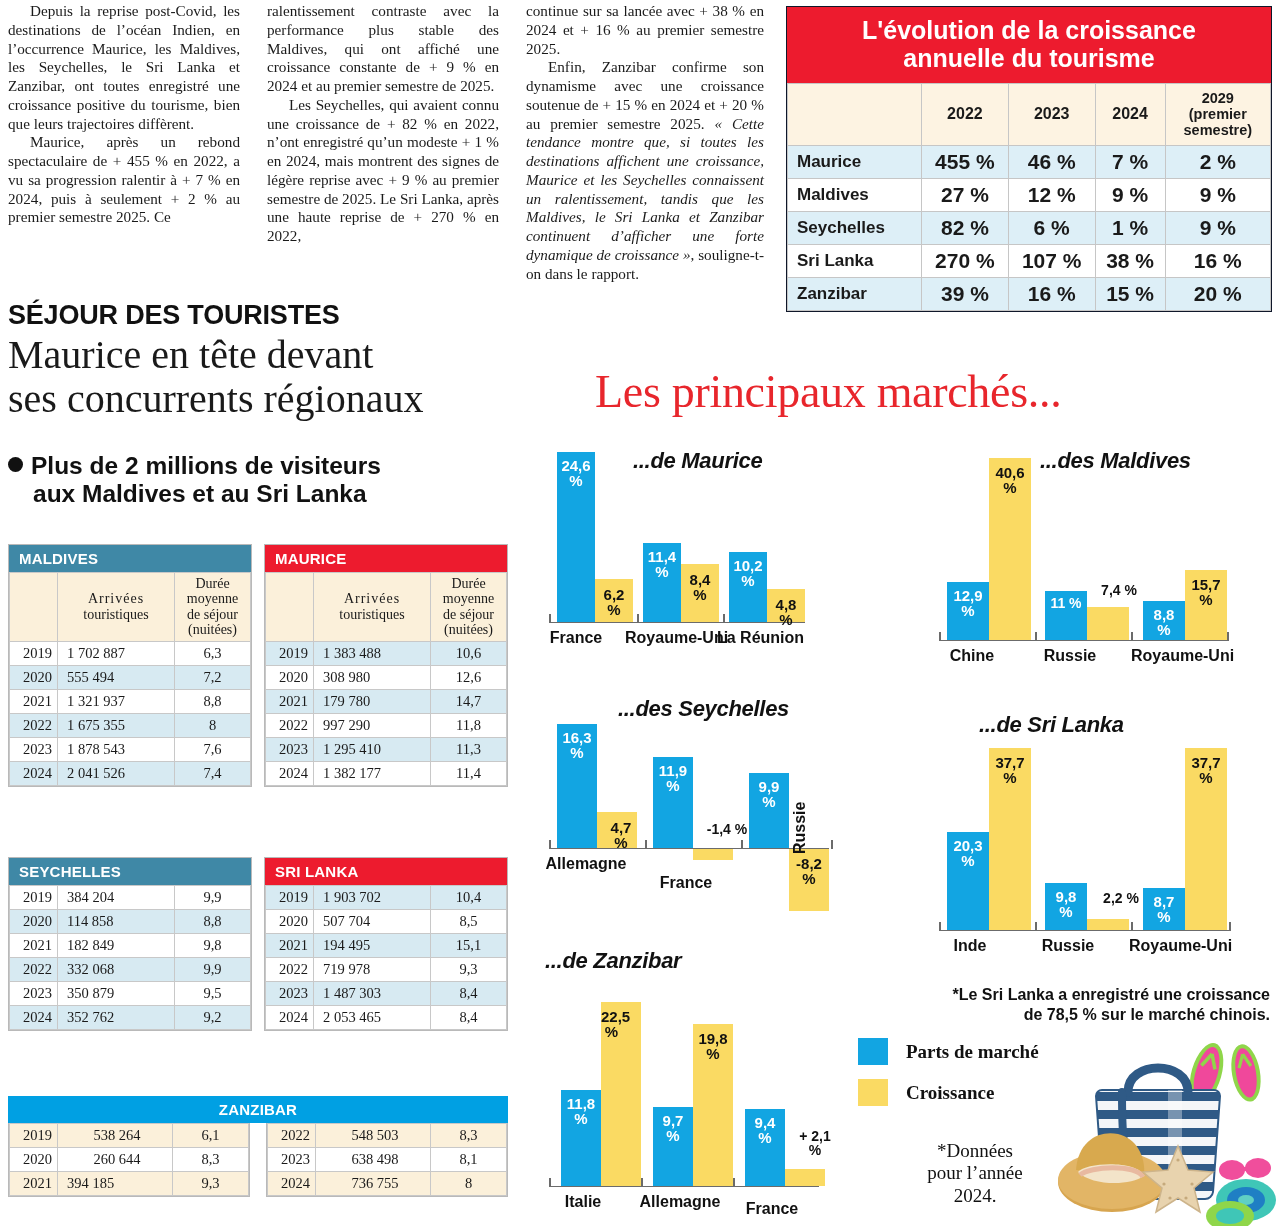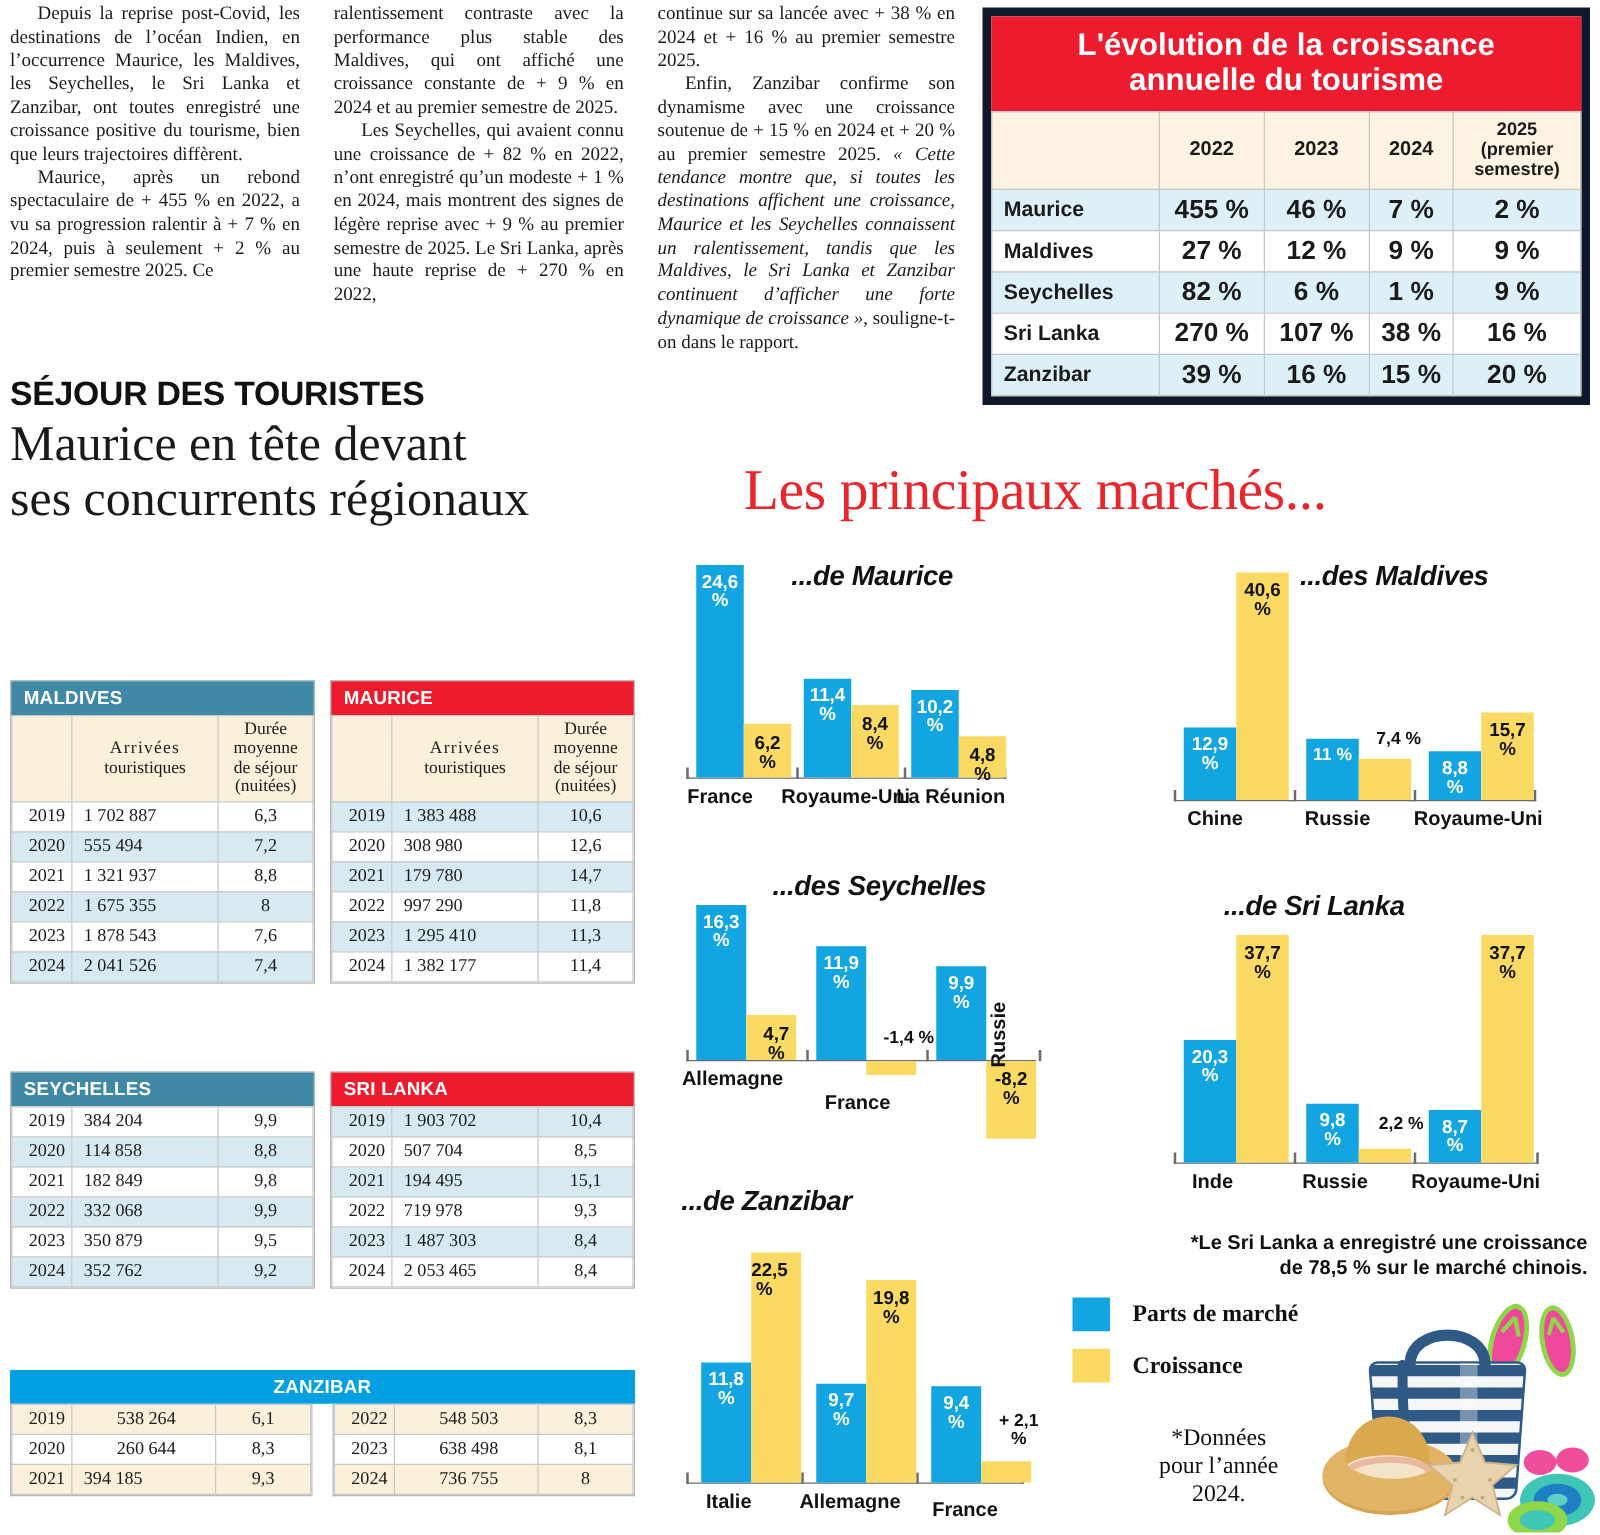--- a/index.html
+++ b/index.html
@@ -61,7 +61,7 @@
 
   
   .gtable { position:absolute; left:786px; top:6px; width:486px;
-            border:7px solid #0f172a; background:#fff; }
+            border:1px solid #0f172a; background:#fff; }
   .gt-title { background:#ed1b2e; color:#fff; text-align:center;
               font-family:"Liberation Sans", sans-serif; font-weight:bold;
               font-size:25px; line-height:1.1; padding:10px 6px 11px; }

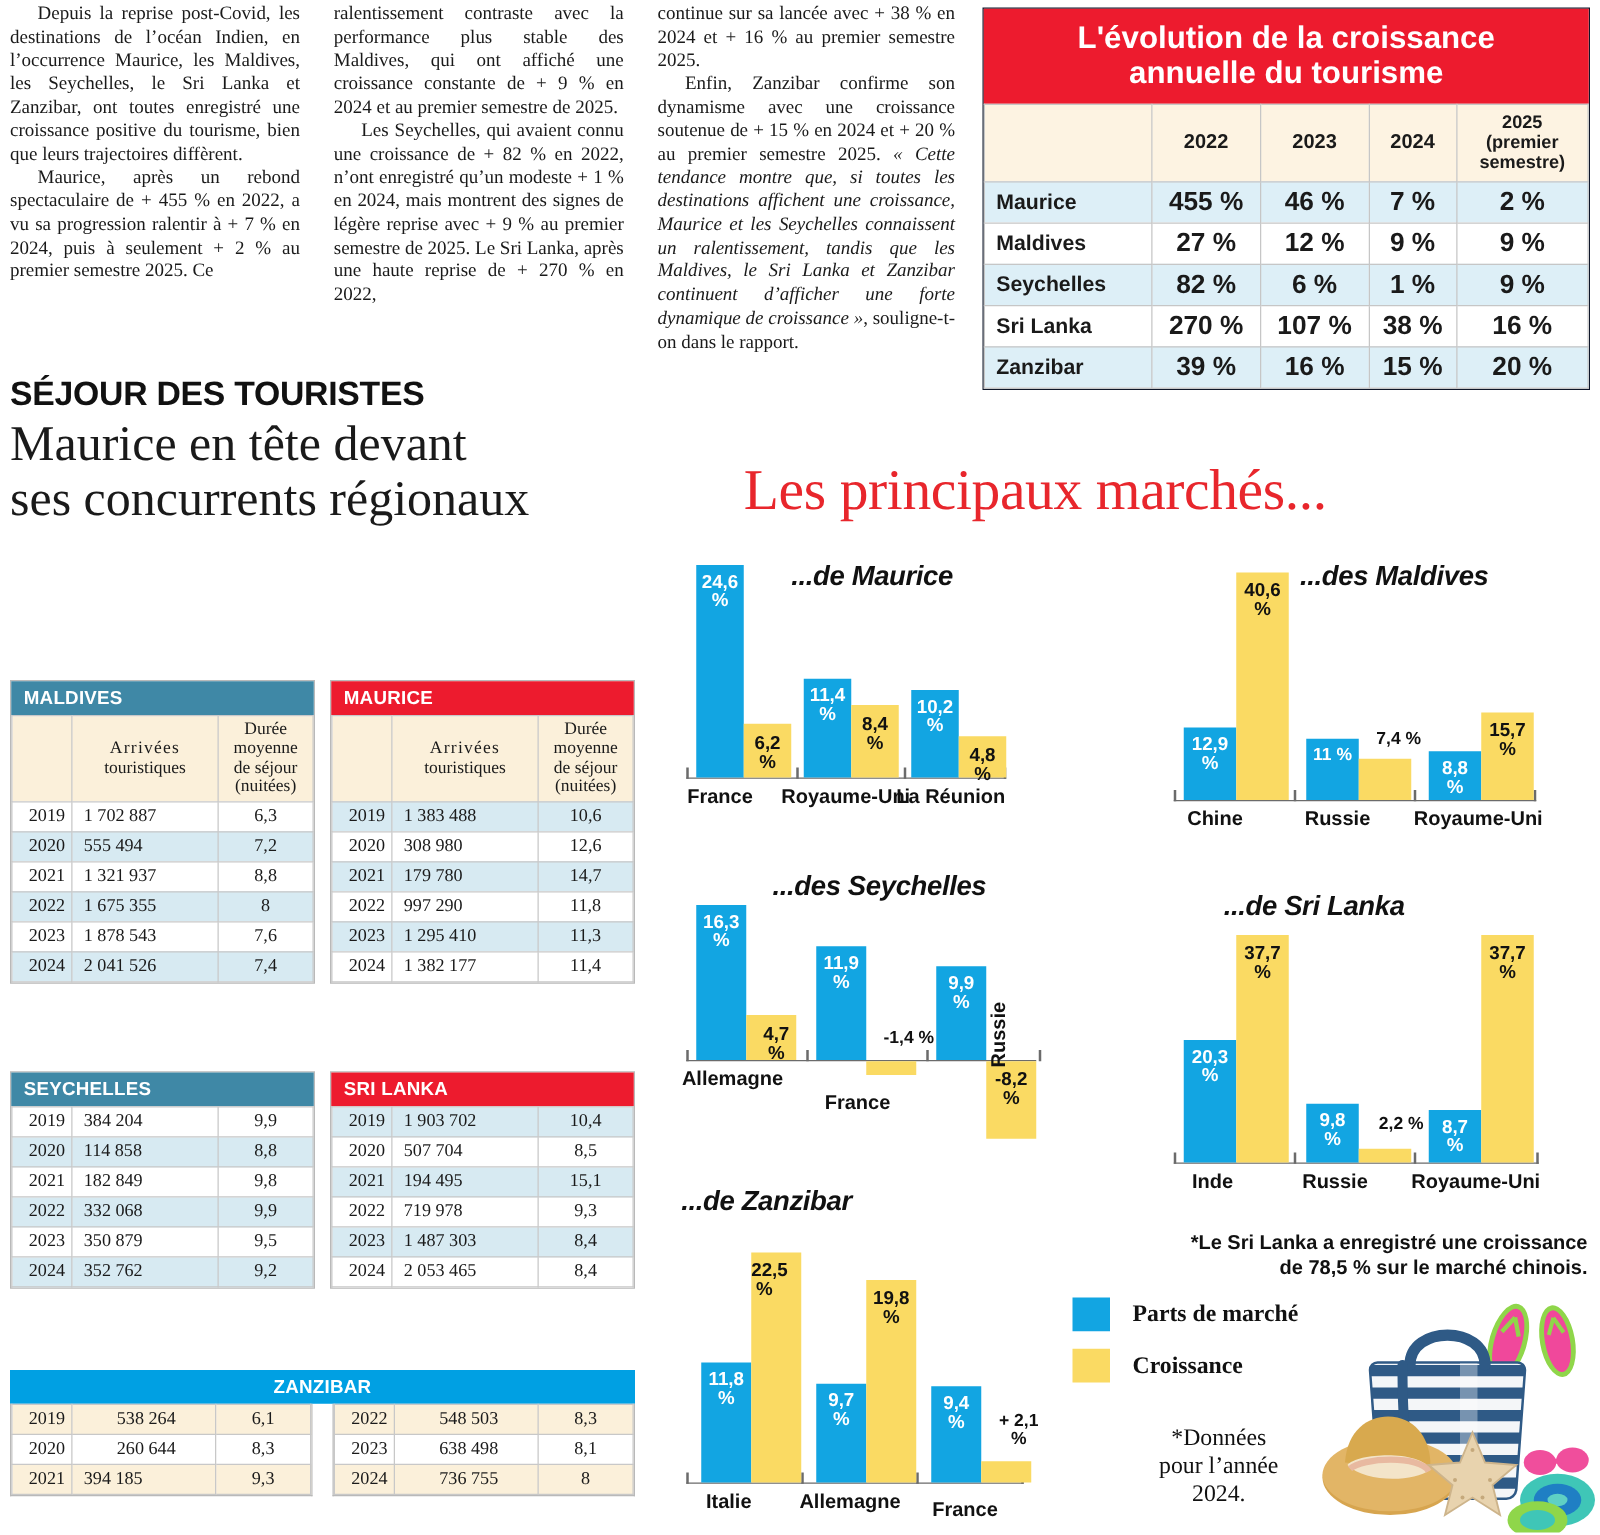--- a/index.html
+++ b/index.html
@@ -156,7 +156,7 @@
           <th>2023</th>
           <th>2024</th>
           <th class="sem">
-            <div>2025</div>
+            <div>2029</div>
             <div>(premier</div>
             <div>semestre)</div>
           </th>

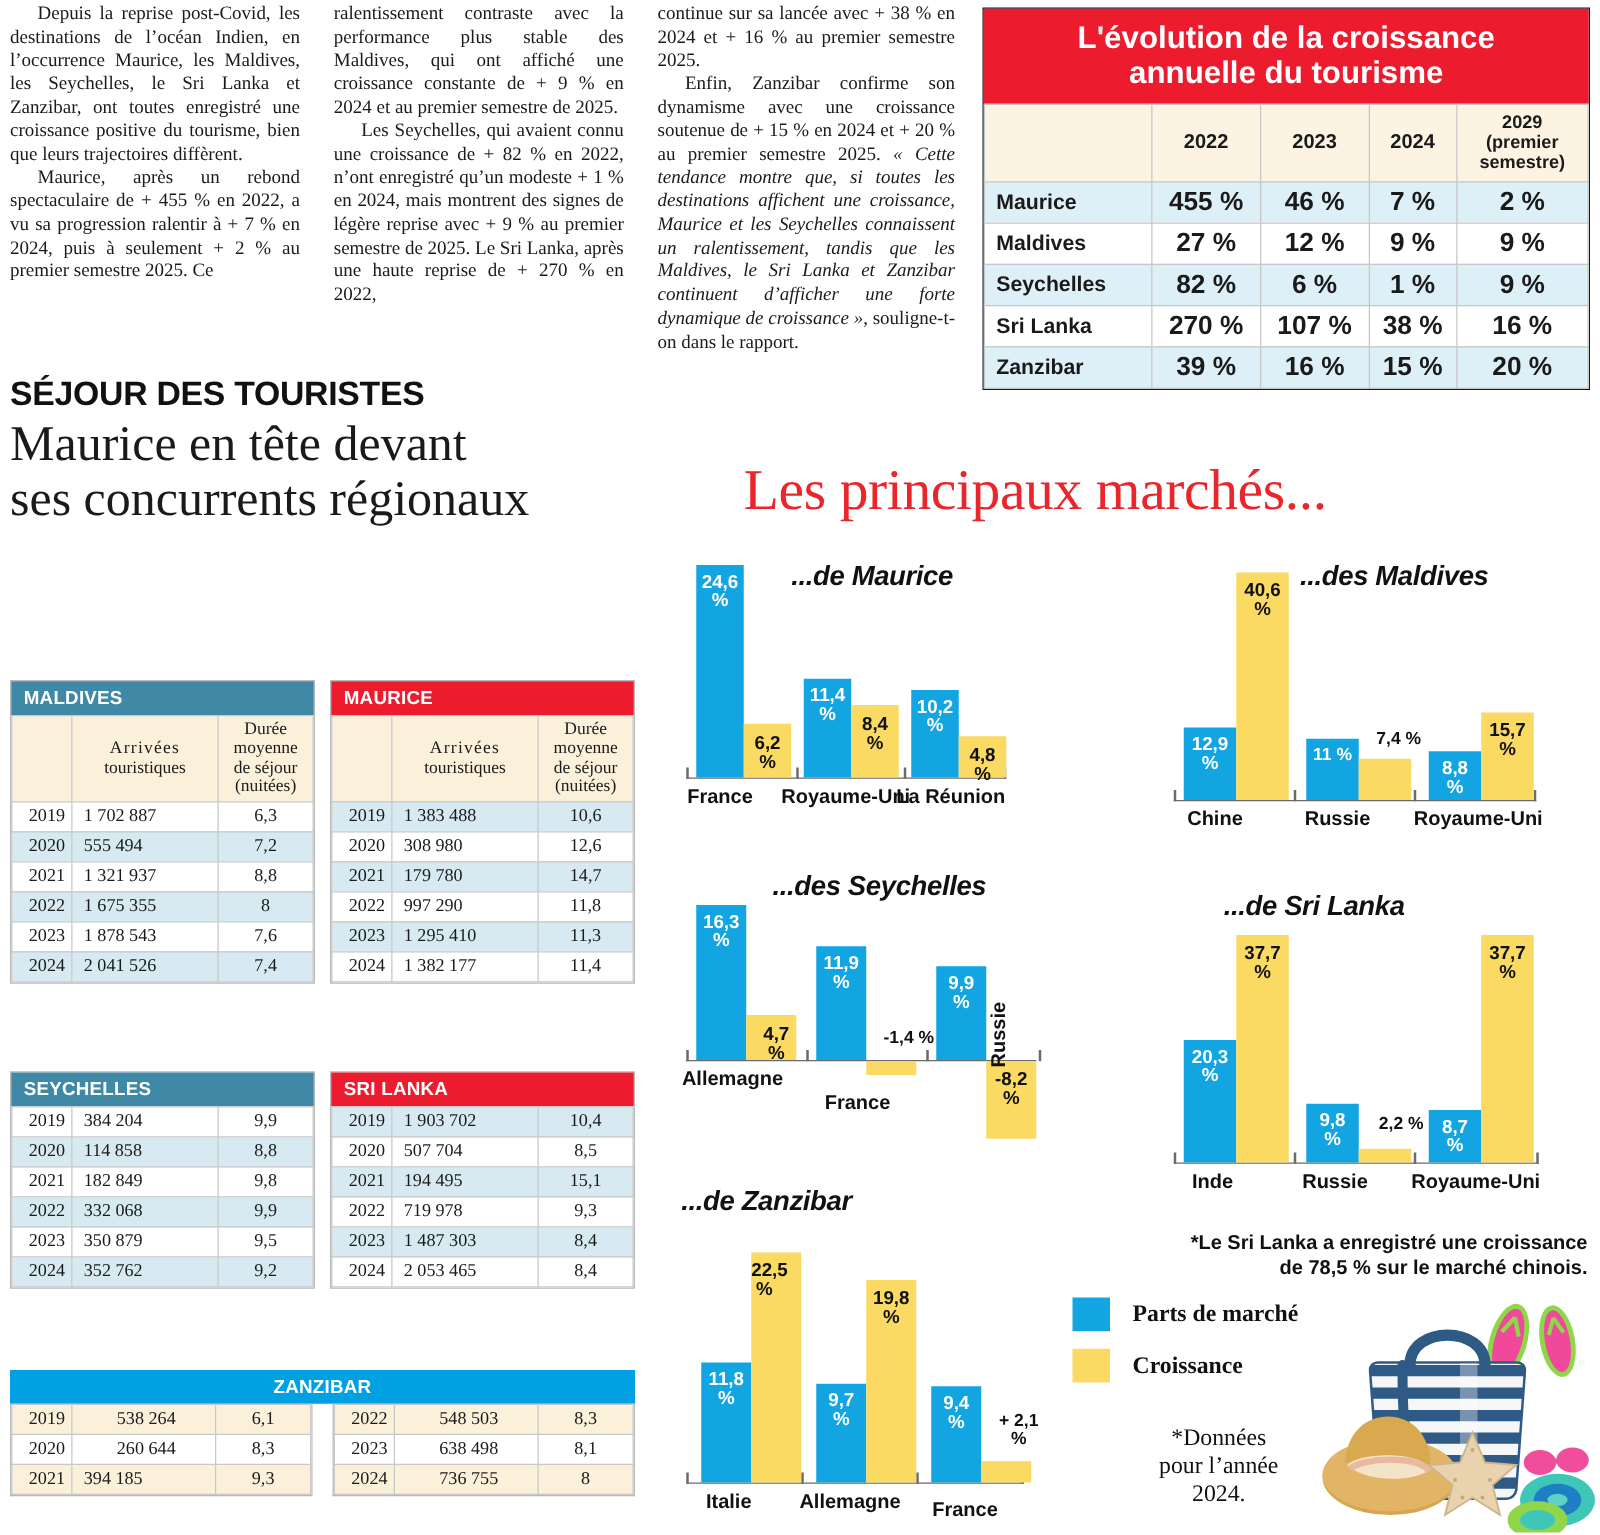--- a/index.html
+++ b/index.html
@@ -141,6 +141,10 @@
   <div class="headline">
     <div>Maurice en tête devant</div>
     <div>ses concurrents régionaux</div>
+  </div>
+  <div class="bullethead">
+    <span class="dot"></span><span>Plus de 2 millions de visiteurs</span>
+    <span class="l2">aux Maldives et au Sri Lanka</span>
   </div>
 
   <div class="gtable">

